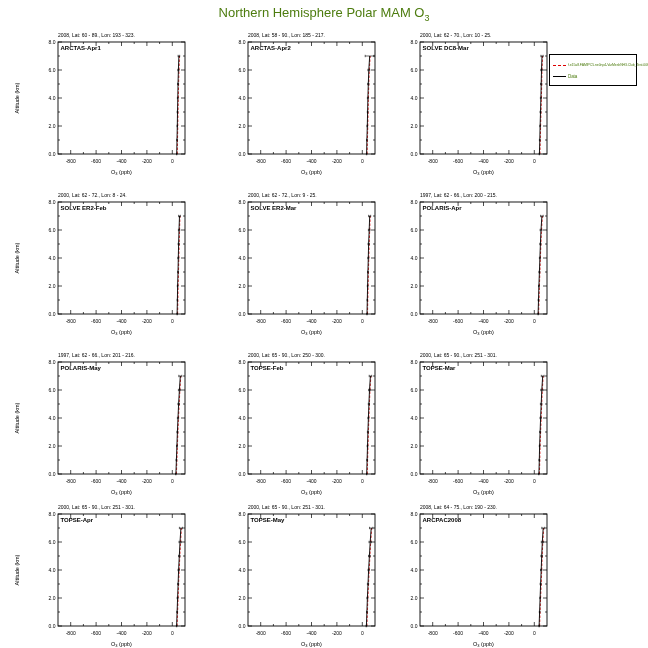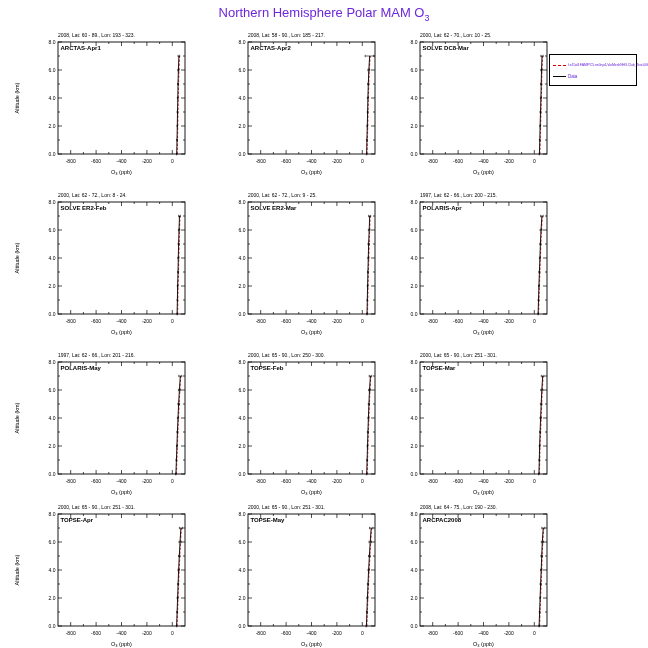--- a/index.html
+++ b/index.html
@@ -4,7 +4,7 @@
 <style>
   html,body{margin:0;padding:0;background:#fff;}
   #page{position:relative;width:648px;height:648px;background:#ffffff;overflow:hidden;
-        font-family:"Liberation Sans",sans-serif;color:#6d28d9;}
+        font-family:"Liberation Sans",sans-serif;color:#4d7c0f;}
   .title{position:absolute;top:5px;left:0;width:648px;text-align:center;font-size:13px;}
   .title sub{font-size:9px;}
   .panel{position:absolute;}

